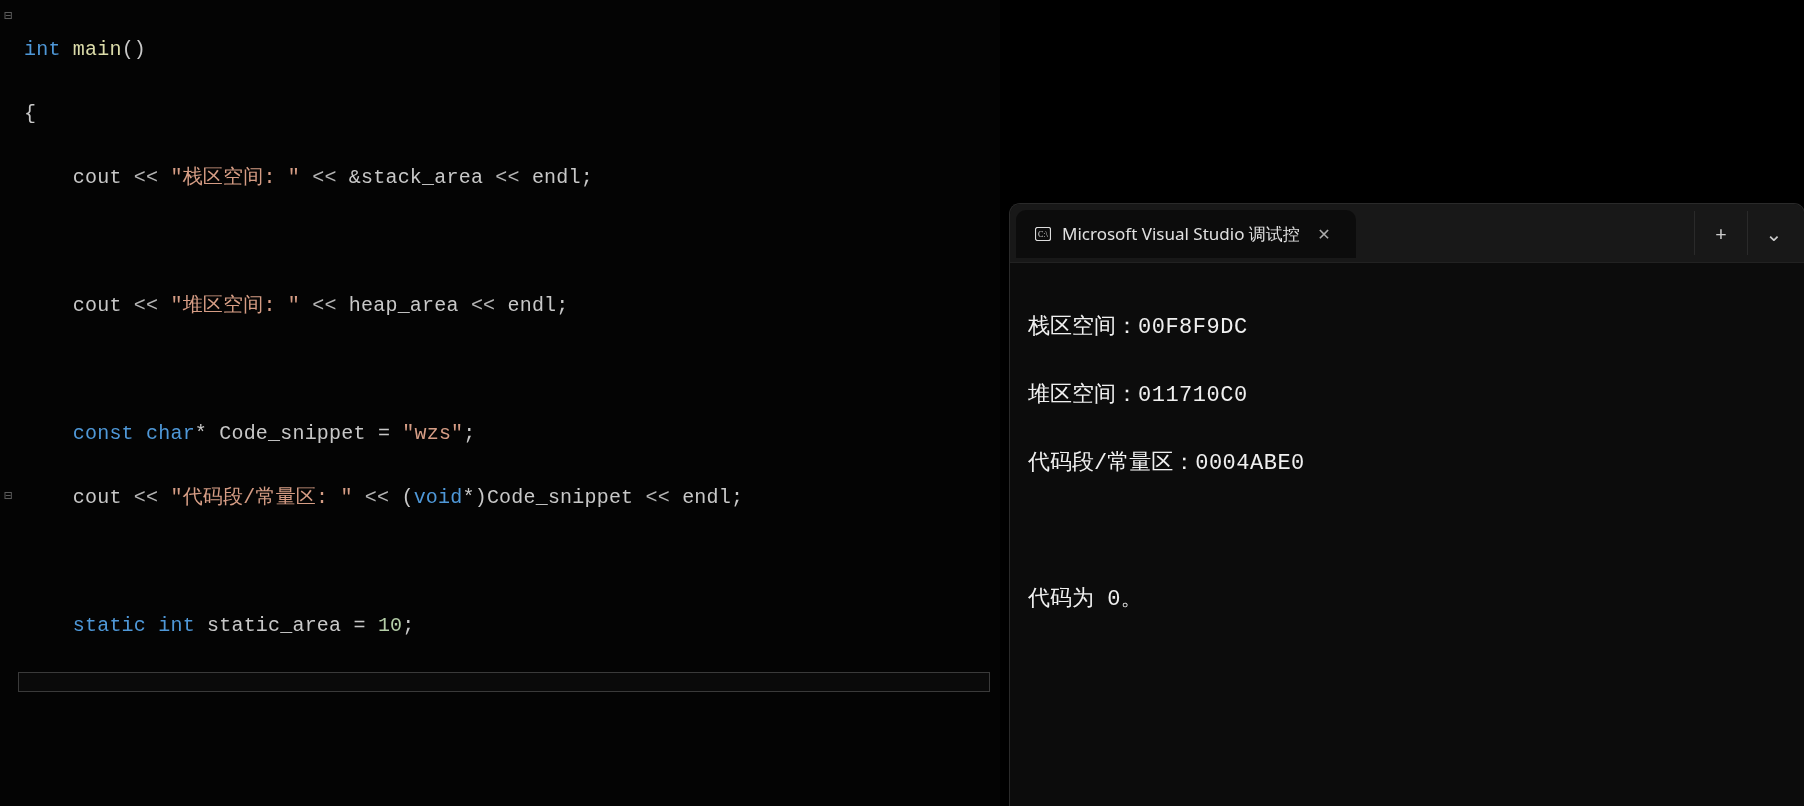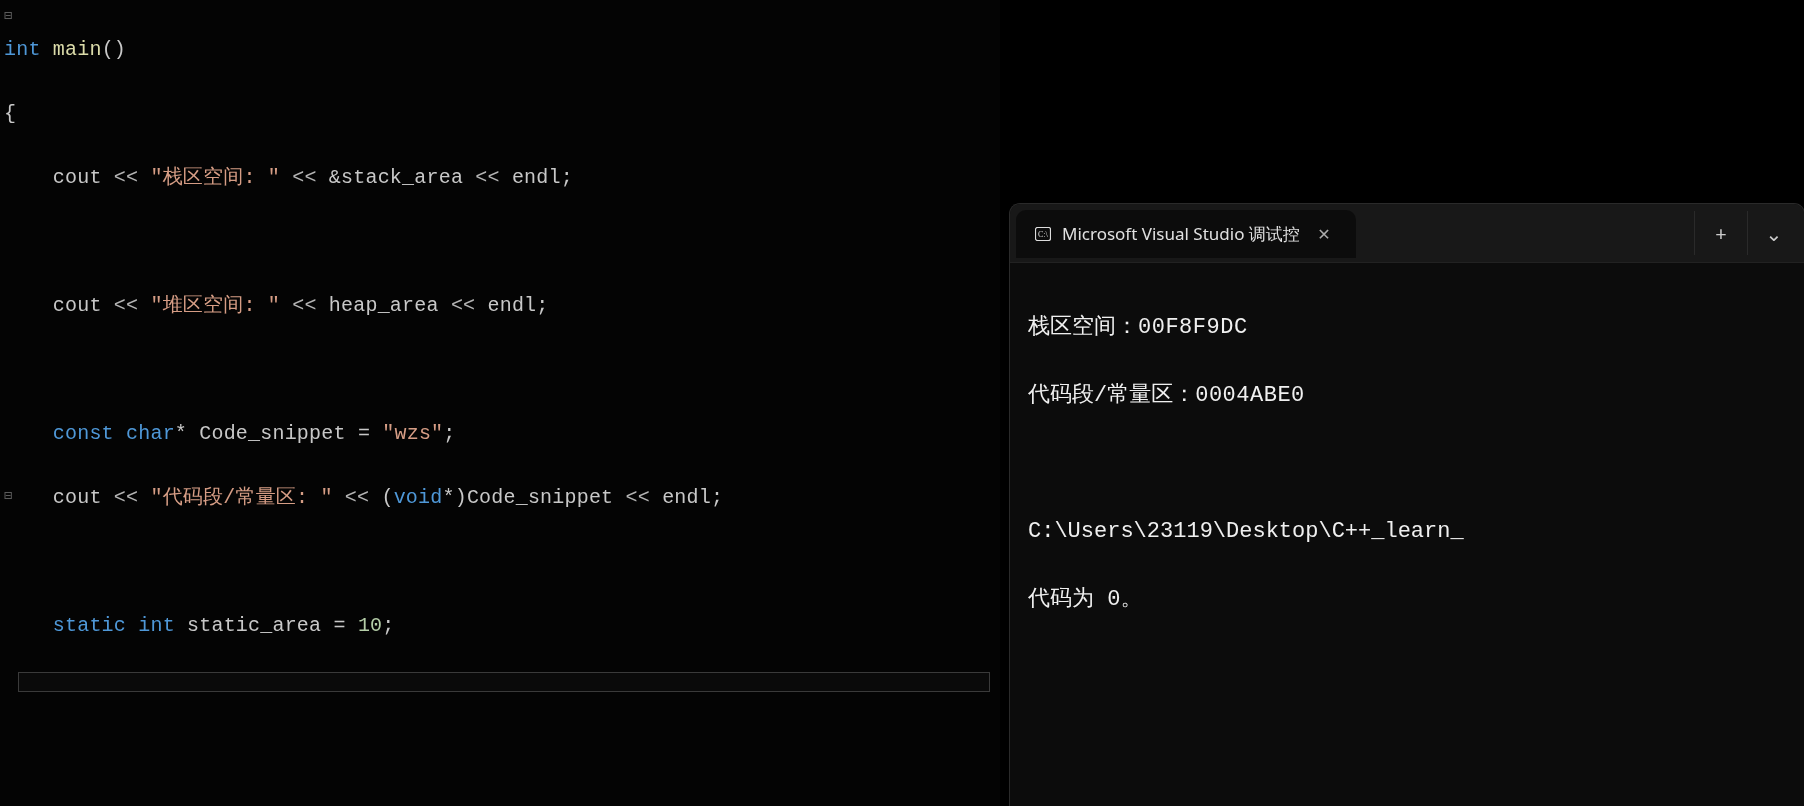--- a/index.html
+++ b/index.html
@@ -36,7 +36,7 @@
     line-height: 32px;
     letter-spacing: 0.2px;
   }
-  .code .ln { display:block; padding-left: 4px; }
+  .code .ln { display:block; padding-left: 4px; margin-left: 20px; }
 
   .gutter {
     position:absolute;

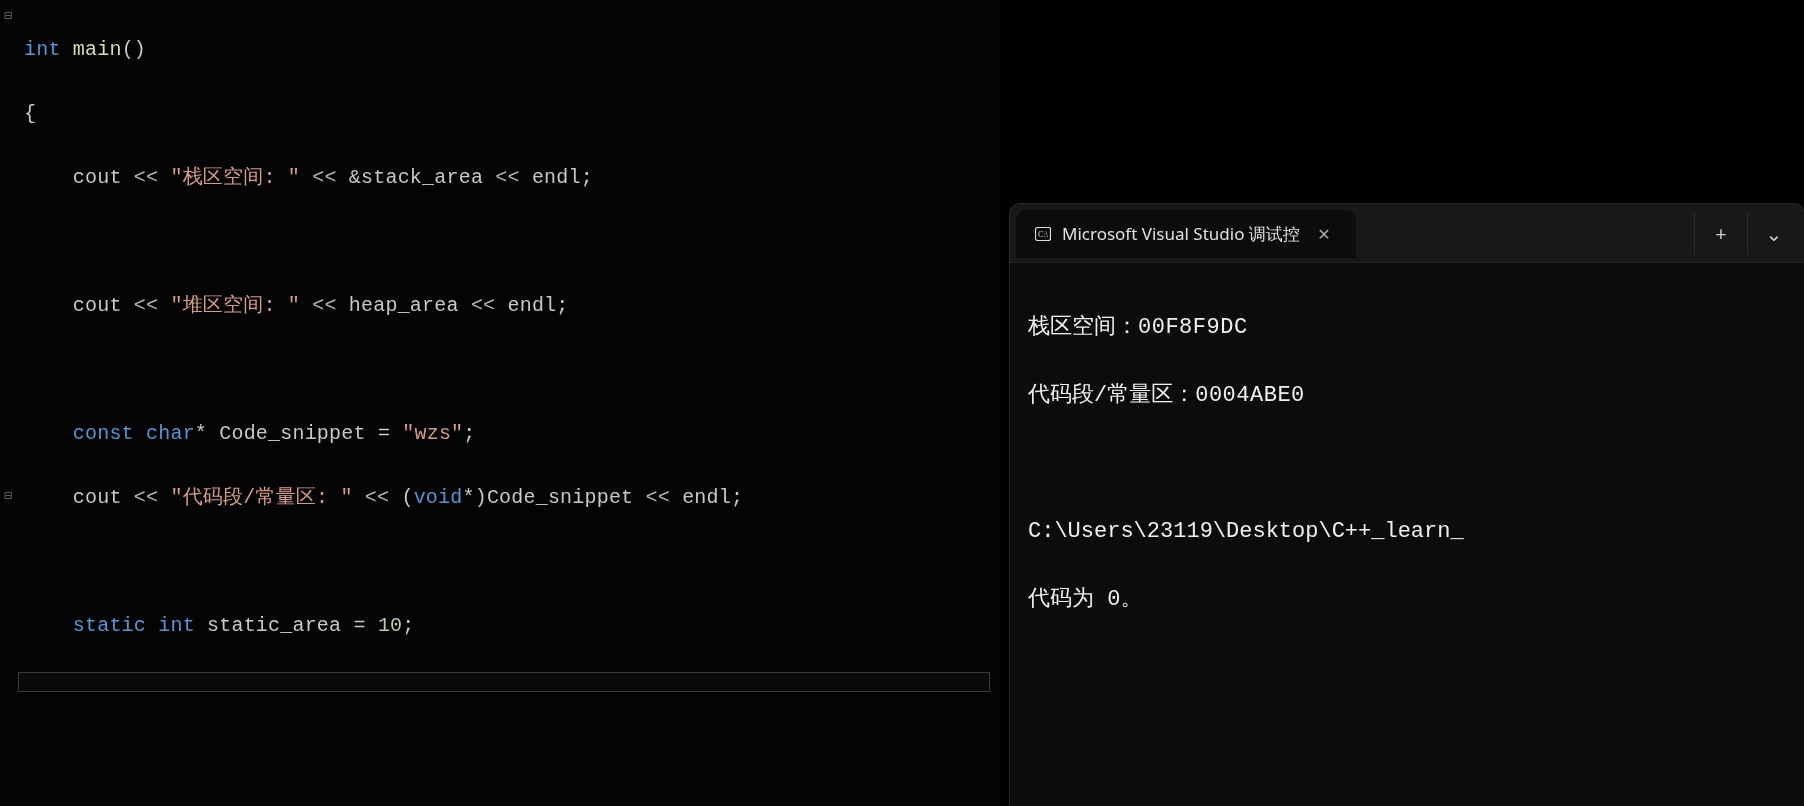--- a/index.html
+++ b/index.html
@@ -221,6 +221,7 @@
 
   <div class="term-body">
 <span class="term-row"><span>栈区空间：</span><span class="hex">00F8F9DC</span></span>
+<span class="term-row"><span>堆区空间：</span><span class="hex">011710C0</span></span>
 <span class="term-row"><span>代码段/常量区：</span><span class="hex">0004ABE0</span></span>
 <span class="term-row"> </span>
 <span class="term-row">C:\Users\23119\Desktop\C++_learn_</span>

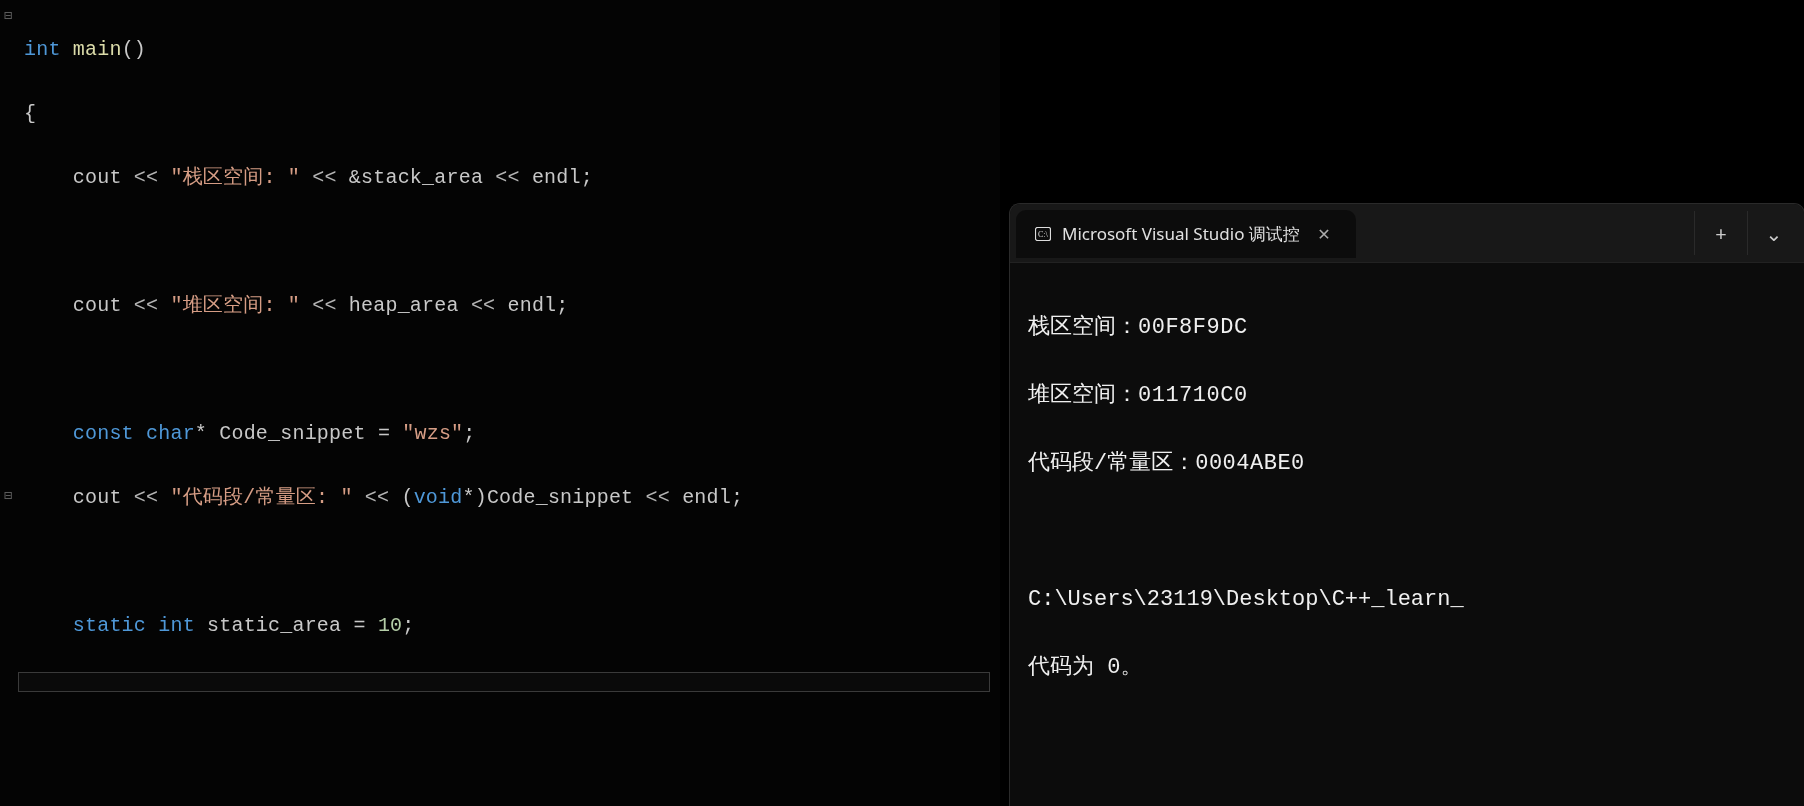--- a/index.html
+++ b/index.html
@@ -224,7 +224,6 @@
 <span class="term-row"><span>堆区空间：</span><span class="hex">011710C0</span></span>
 <span class="term-row"><span>代码段/常量区：</span><span class="hex">0004ABE0</span></span>
 <span class="term-row"> </span>
-<span class="term-row">C:\Users\23119\Desktop\C++_learn_</span>
 <span class="term-row">代码为 0。</span>
 
 

